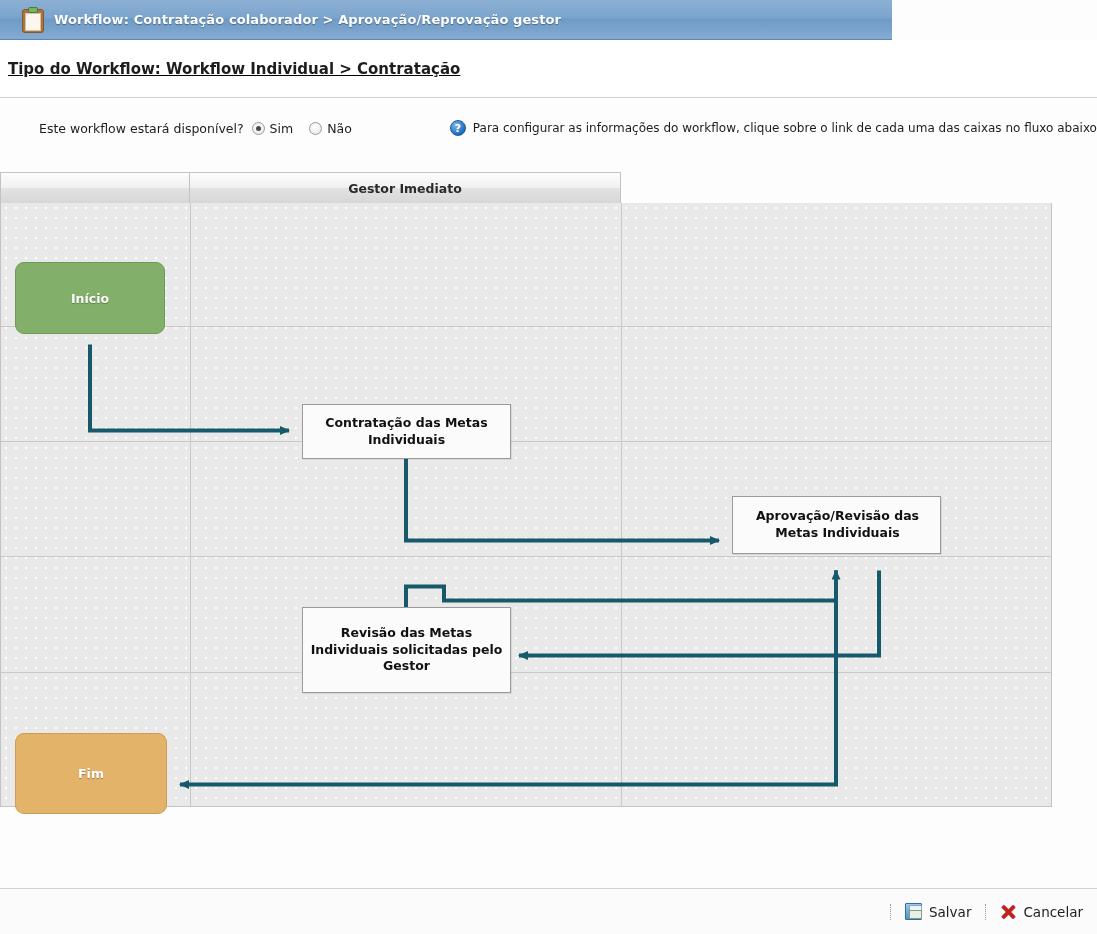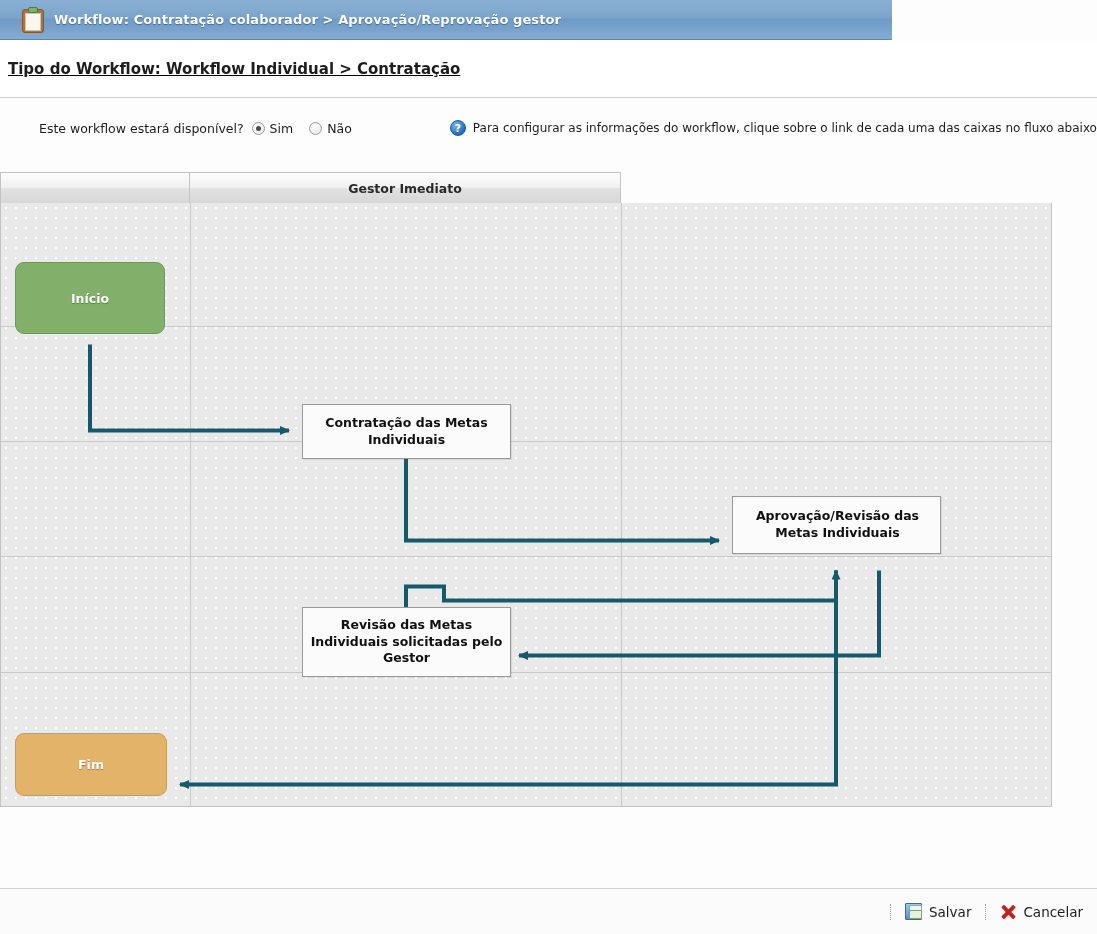--- a/index.html
+++ b/index.html
@@ -297,7 +297,7 @@
         <span>Aprovação/Revisão das Metas Individuais</span>
       </div>
 
-      <div class="node node-task" style="left:301px; top:404px; width:209px; height:70px;justify-content:center;">
+      <div class="node node-task" style="left:301px; top:404px; width:209px; height:86px;justify-content:center;">
         <span>Revisão das Metas Individuais solicitadas pelo Gestor</span>
       </div>
 

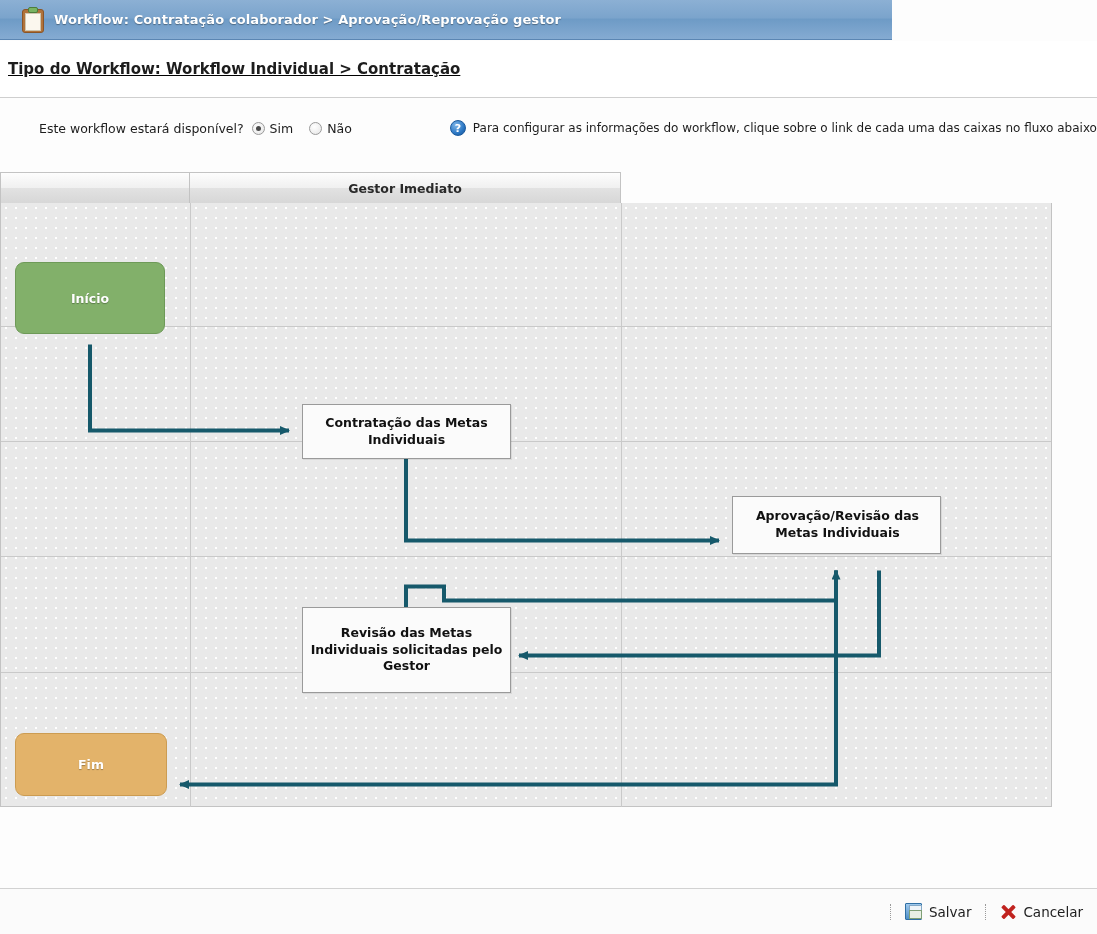--- a/index.html
+++ b/index.html
@@ -301,7 +301,7 @@
         <span>Revisão das Metas Individuais solicitadas pelo Gestor</span>
       </div>
 
-      <div class="node node-terminal node-end" style="left:14px; top:530px; width:152px; height:63px;">
+      <div class="node node-terminal node-end" style="left:14px; top:530px; width:152px; height:81px;">
         <span>Fim</span>
       </div>
     </div>

